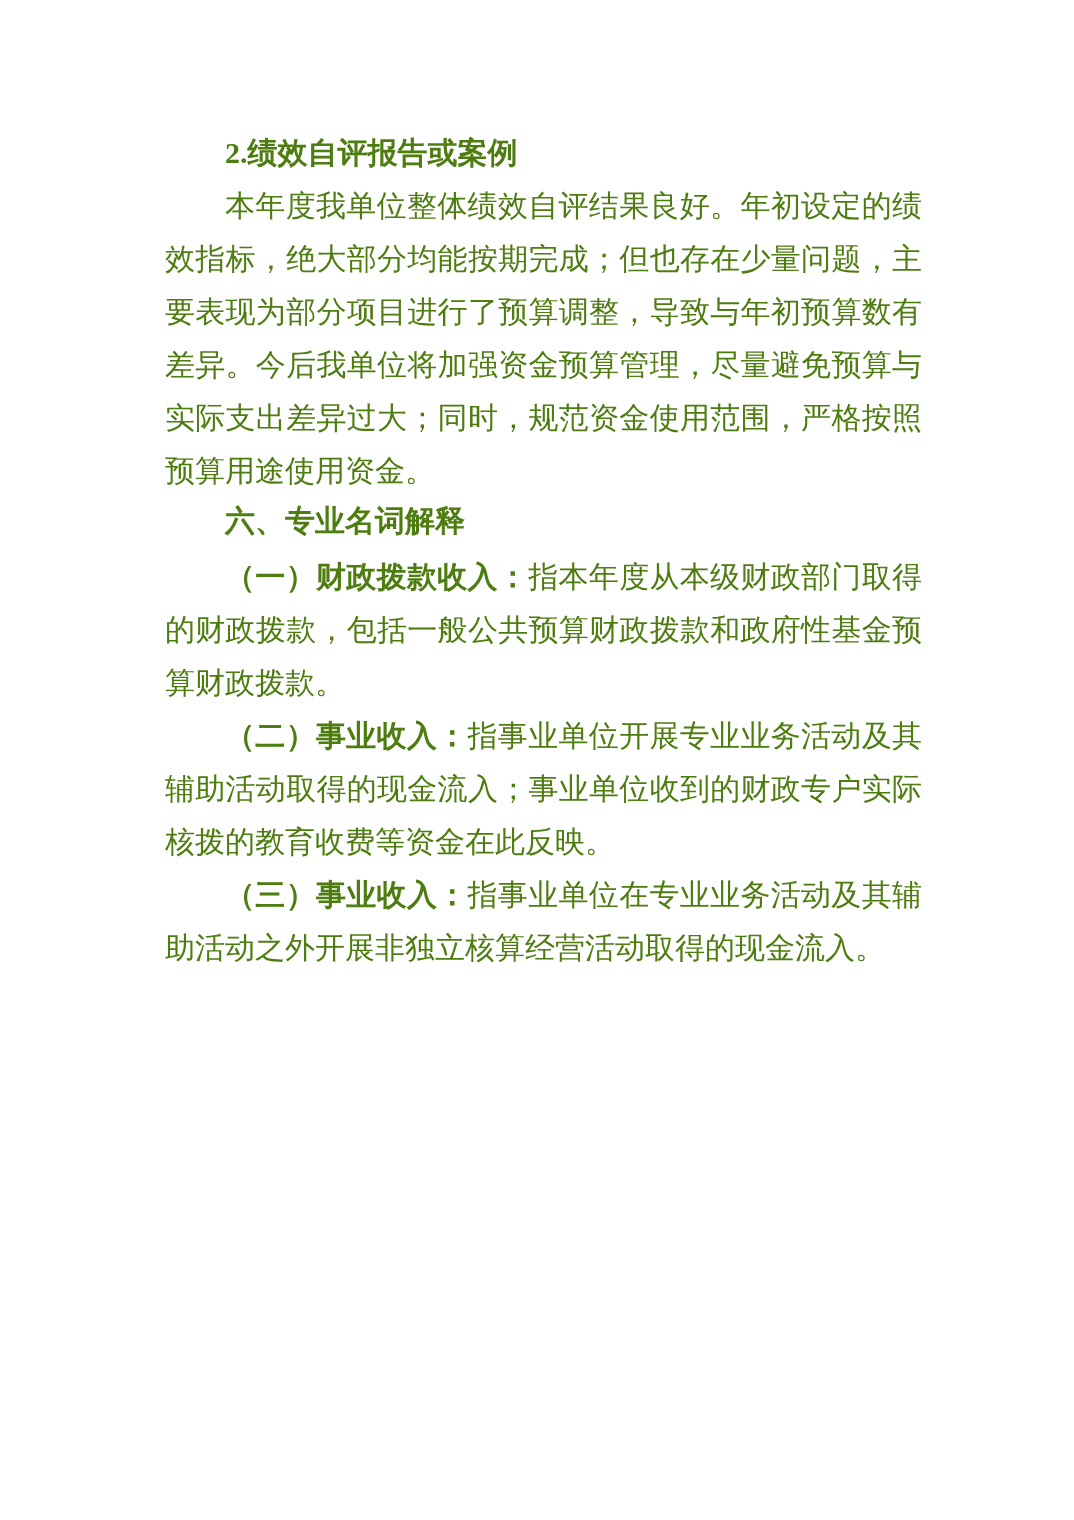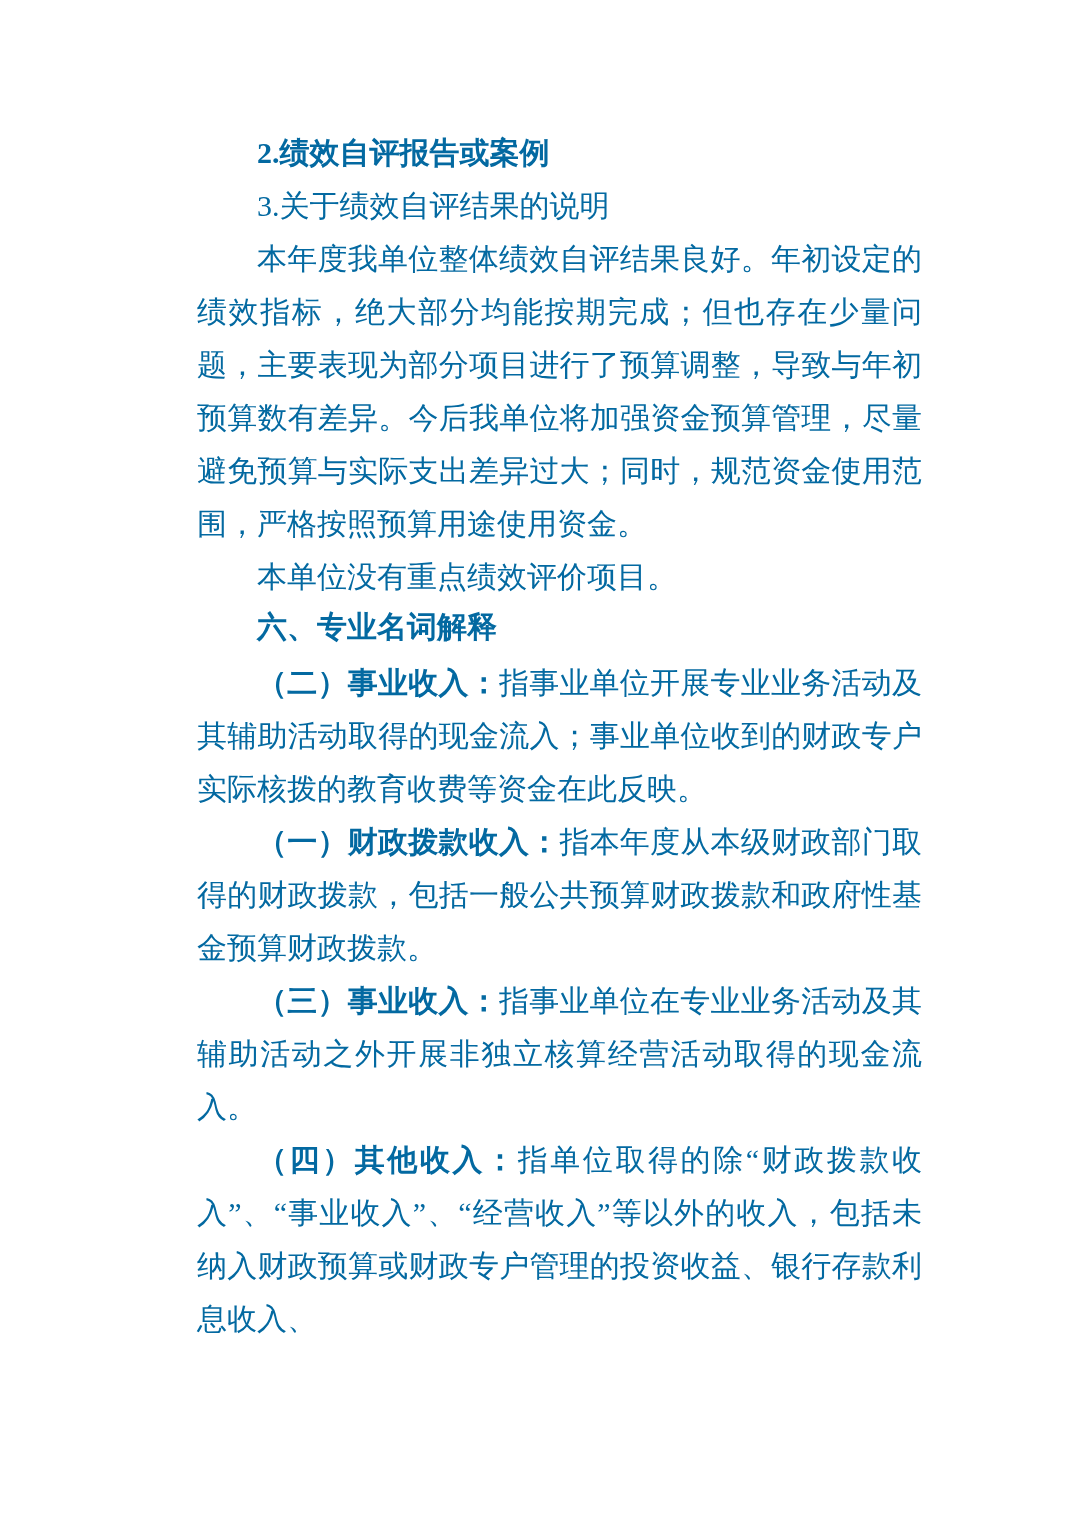--- a/index.html
+++ b/index.html
@@ -21,9 +21,8 @@
     font-family: "Liberation Serif", "DejaVu Serif", serif;
     font-size: 30px;
     line-height: 53px;
-    color: #0369a1;
+    color: #4d7c0f;
     text-align: justify;
-    margin-left: 32px;
   }
   .doc p {
     margin: 0;

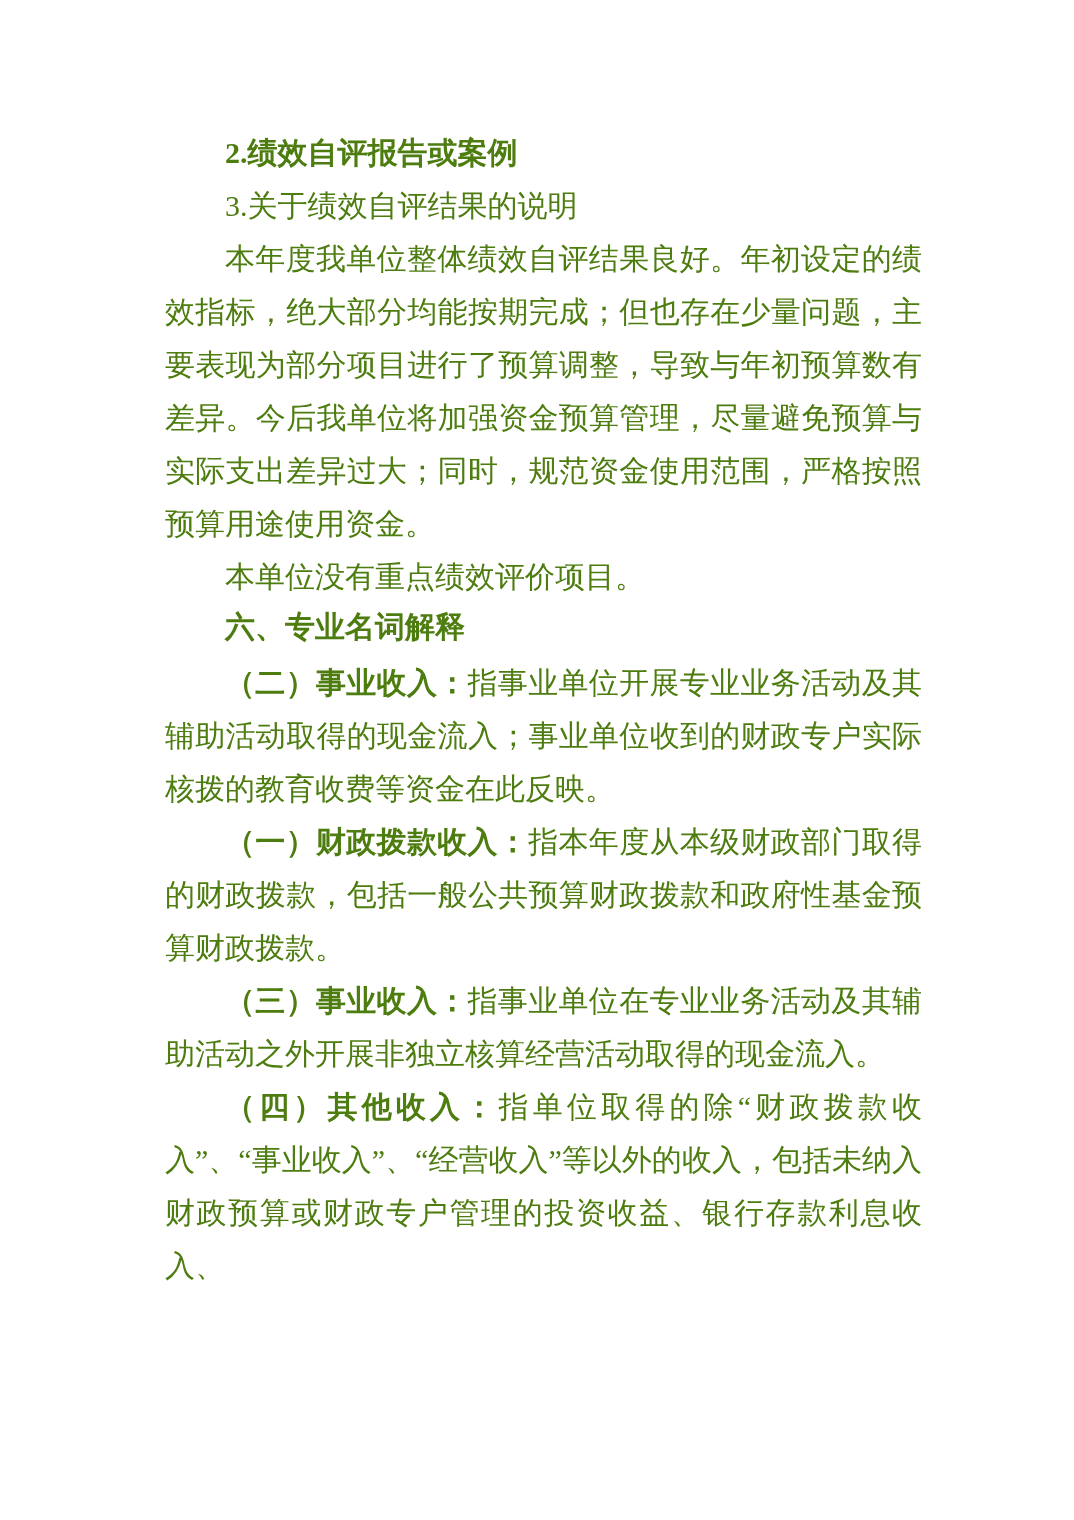--- a/index.html
+++ b/index.html
@@ -46,7 +46,6 @@
 <div class="page">
   <main class="doc" id="doc-body">
       <p class="numbered-heading"><span>2.绩效自评报告或案例</span></p>
-      <p class="body"><span>3.关于绩效自评结果的说明</span></p>
       <p class="body"><span>本年度我单位整体绩效自评结果良好。年初设定的绩效指标，绝大部分均能按期完成；但也存在少量问题，主要表现为部分项目进行了预算调整，导致与年初预算数有差异。今后我单位将加强资金预算管理，尽量避免预算与实际支出差异过大；同时，规范资金使用范围，严格按照预算用途使用资金。</span></p>
       <p class="body"><span>本单位没有重点绩效评价项目。</span></p>
       <p class="chapter-heading"><span>六、专业名词解释</span></p>

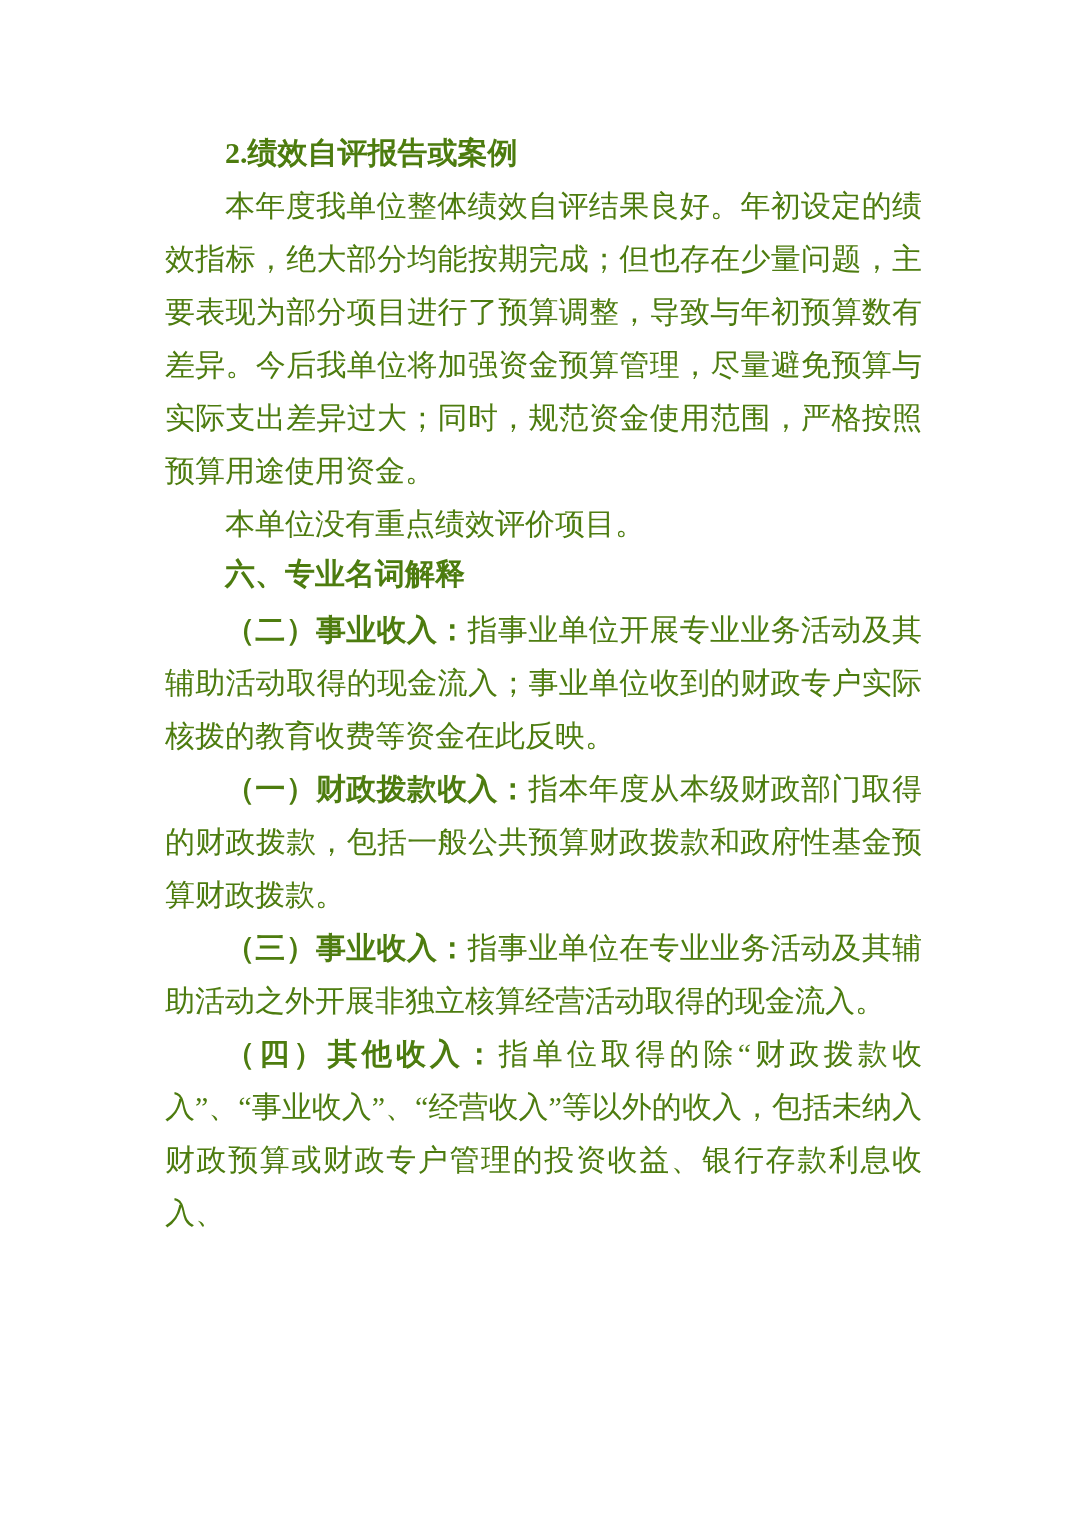--- a/index.html
+++ b/index.html
@@ -47,7 +47,6 @@
   <main class="doc" id="doc-body">
       <p class="numbered-heading"><span>2.绩效自评报告或案例</span></p>
       <p class="body"><span>本年度我单位整体绩效自评结果良好。年初设定的绩效指标，绝大部分均能按期完成；但也存在少量问题，主要表现为部分项目进行了预算调整，导致与年初预算数有差异。今后我单位将加强资金预算管理，尽量避免预算与实际支出差异过大；同时，规范资金使用范围，严格按照预算用途使用资金。</span></p>
-      <p class="body"><span>本单位没有重点绩效评价项目。</span></p>
       <p class="chapter-heading"><span>六、专业名词解释</span></p>
       <p class="body"><span class="lead">（二）事业收入：</span><span>指事业单位开展专业业务活动及其辅助活动取得的现金流入；事业单位收到的财政专户实际核拨的教育收费等资金在此反映。</span></p>
       <p class="body"><span class="lead">（一）财政拨款收入：</span><span>指本年度从本级财政部门取得的财政拨款，包括一般公共预算财政拨款和政府性基金预算财政拨款。</span></p>

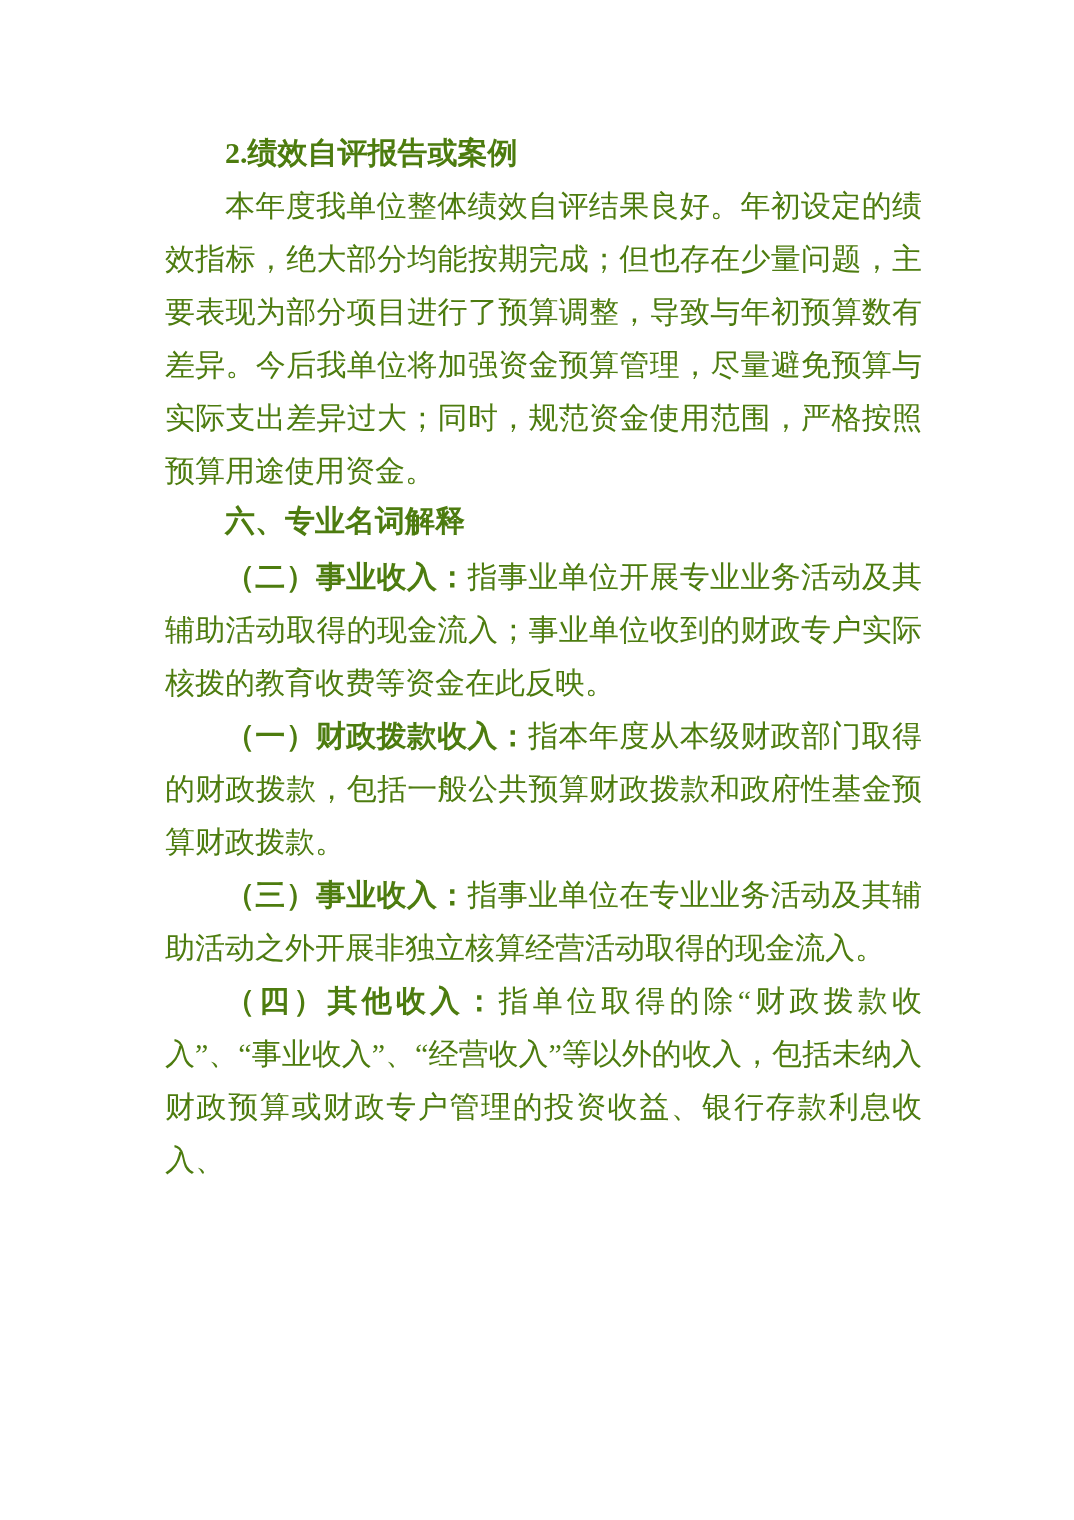--- a/index.html
+++ b/index.html
@@ -48,8 +48,8 @@
       <p class="numbered-heading"><span>2.绩效自评报告或案例</span></p>
       <p class="body"><span>本年度我单位整体绩效自评结果良好。年初设定的绩效指标，绝大部分均能按期完成；但也存在少量问题，主要表现为部分项目进行了预算调整，导致与年初预算数有差异。今后我单位将加强资金预算管理，尽量避免预算与实际支出差异过大；同时，规范资金使用范围，严格按照预算用途使用资金。</span></p>
       <p class="chapter-heading"><span>六、专业名词解释</span></p>
+      <p class="body"><span class="lead">（一）财政拨款收入：</span><span>指本年度从本级财政部门取得的财政拨款，包括一般公共预算财政拨款和政府性基金预算财政拨款。</span></p>
       <p class="body"><span class="lead">（二）事业收入：</span><span>指事业单位开展专业业务活动及其辅助活动取得的现金流入；事业单位收到的财政专户实际核拨的教育收费等资金在此反映。</span></p>
-      <p class="body"><span class="lead">（一）财政拨款收入：</span><span>指本年度从本级财政部门取得的财政拨款，包括一般公共预算财政拨款和政府性基金预算财政拨款。</span></p>
       <p class="body"><span class="lead">（三）事业收入：</span><span>指事业单位在专业业务活动及其辅助活动之外开展非独立核算经营活动取得的现金流入。</span></p>
       <p class="body"><span class="lead">（四）其他收入：</span><span>指单位取得的除“财政拨款收入”、“事业收入”、“经营收入”等以外的收入，包括未纳入财政预算或财政专户管理的投资收益、银行存款利息收入、</span></p>
     </main>

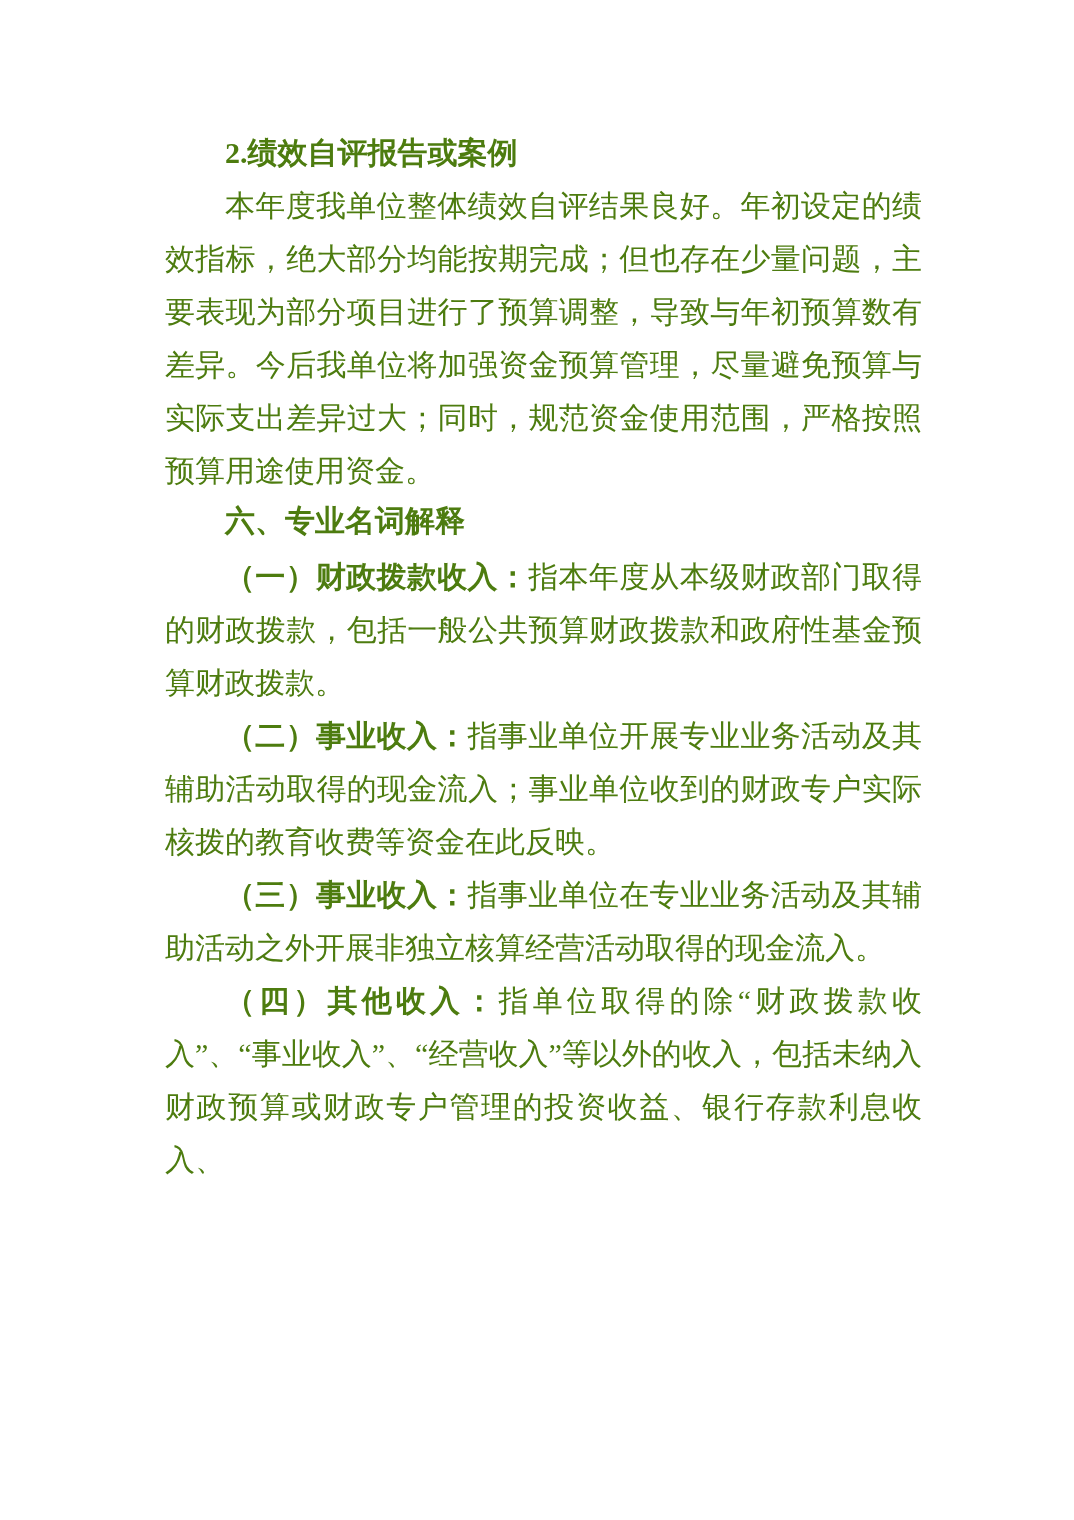--- a/index.html
+++ b/index.html
@@ -51,7 +51,6 @@
       <p class="body"><span class="lead">（一）财政拨款收入：</span><span>指本年度从本级财政部门取得的财政拨款，包括一般公共预算财政拨款和政府性基金预算财政拨款。</span></p>
       <p class="body"><span class="lead">（二）事业收入：</span><span>指事业单位开展专业业务活动及其辅助活动取得的现金流入；事业单位收到的财政专户实际核拨的教育收费等资金在此反映。</span></p>
       <p class="body"><span class="lead">（三）事业收入：</span><span>指事业单位在专业业务活动及其辅助活动之外开展非独立核算经营活动取得的现金流入。</span></p>
-      <p class="body"><span class="lead">（四）其他收入：</span><span>指单位取得的除“财政拨款收入”、“事业收入”、“经营收入”等以外的收入，包括未纳入财政预算或财政专户管理的投资收益、银行存款利息收入、</span></p>
     </main>
 </div>
 

